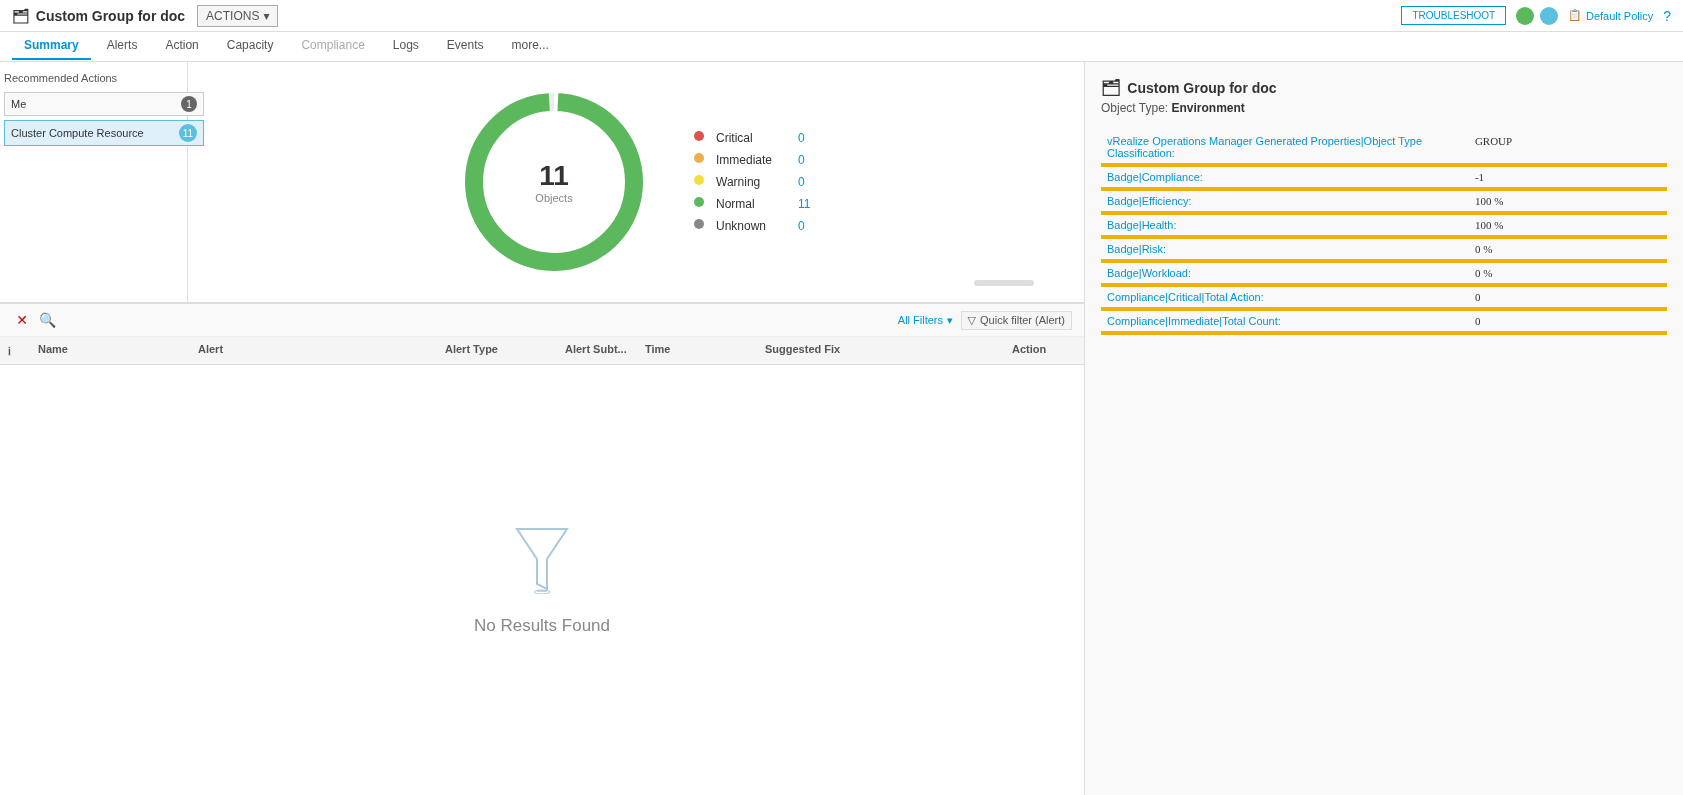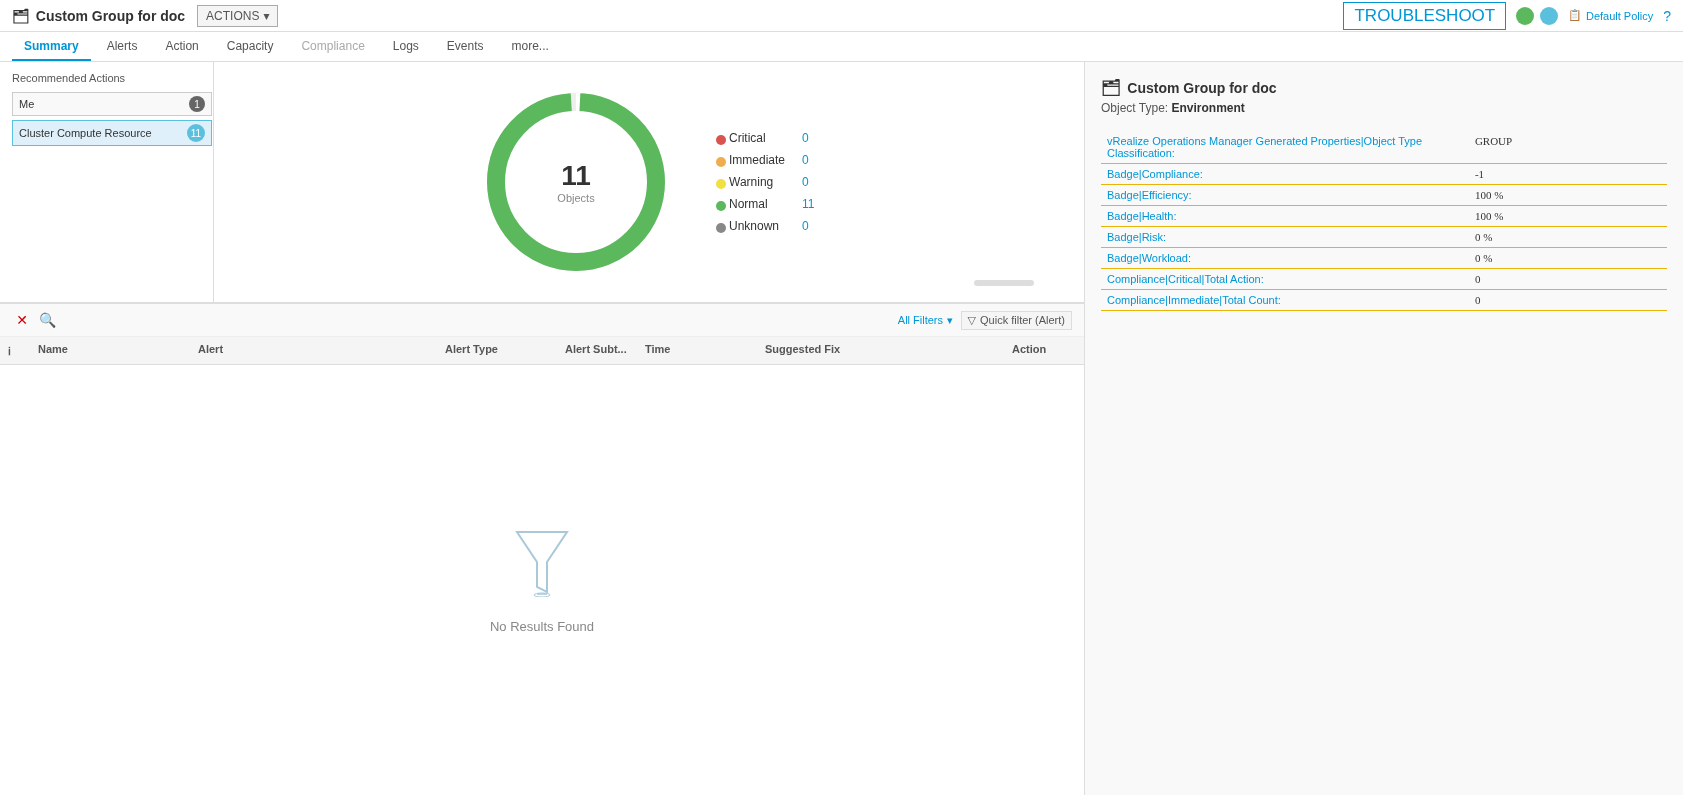--- a/index.html
+++ b/index.html
@@ -19,7 +19,7 @@
     .top-bar-right { display: flex; align-items: center; gap: 10px; }
     .troubleshoot-btn {
       border: 1px solid #0096d6; color: #0096d6; background: #fff;
-      padding: 3px 10px; font-size: 17px; cursor: pointer;
+      padding: 3px 10px; font-size: 10px; cursor: pointer;
     }
     .top-icons { display: flex; gap: 6px; align-items: center; }
     .icon-circle { width: 18px; height: 18px; border-radius: 50%; display: inline-block; }

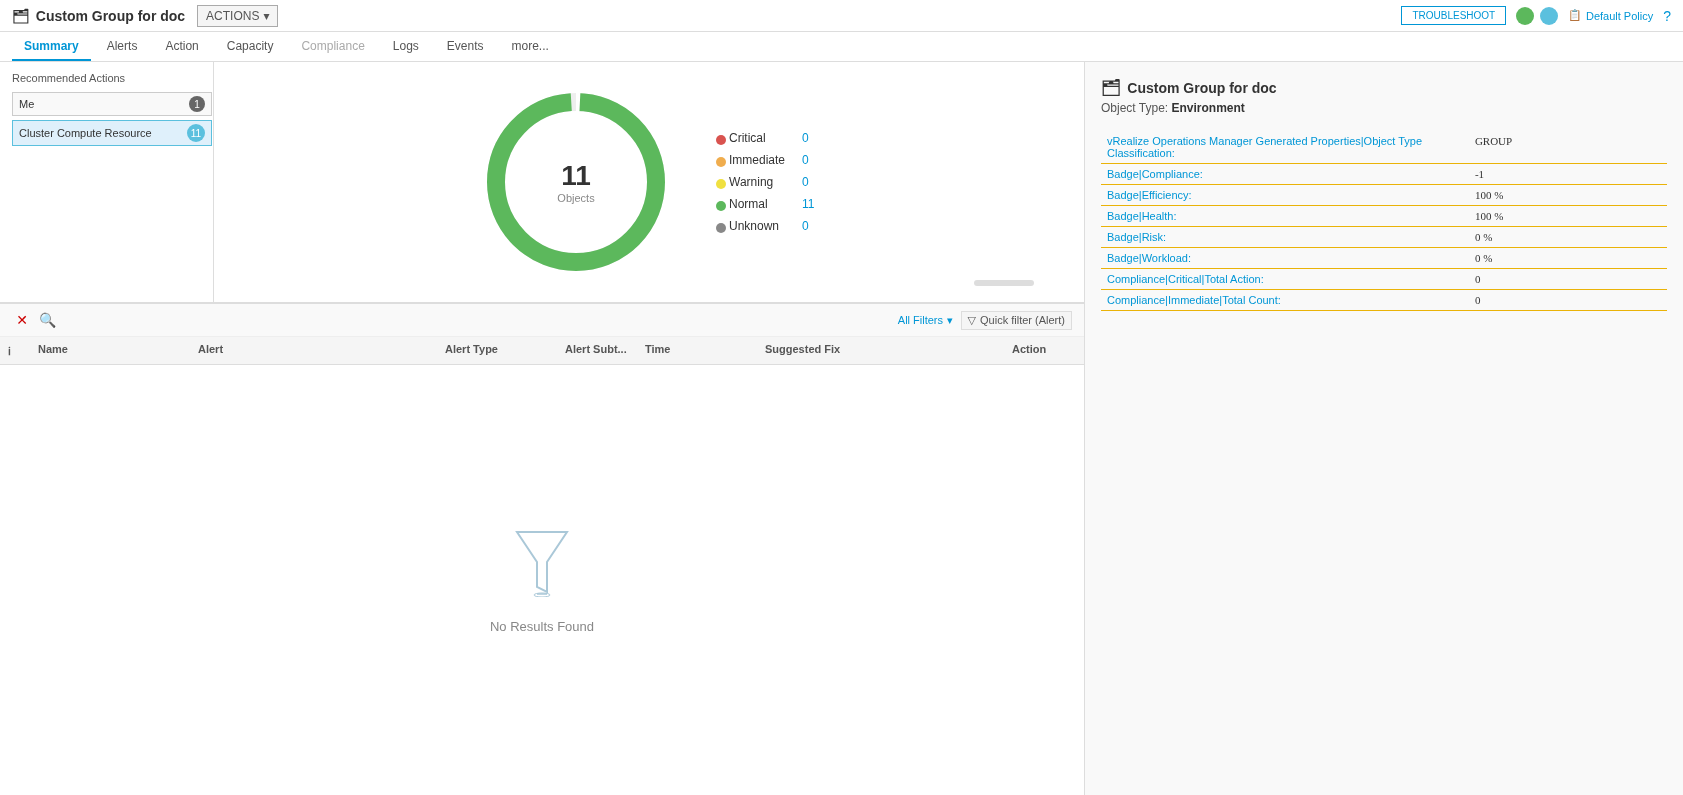--- a/index.html
+++ b/index.html
@@ -30,7 +30,7 @@
 
     
     .nav-tabs {
-      display: flex; align-items: center; background: #fff;
+      display: flex; align-items: flex-start; background: #fff;
       border-bottom: 1px solid #ddd; padding: 0 12px; height: 30px;
     }
     .nav-tab {

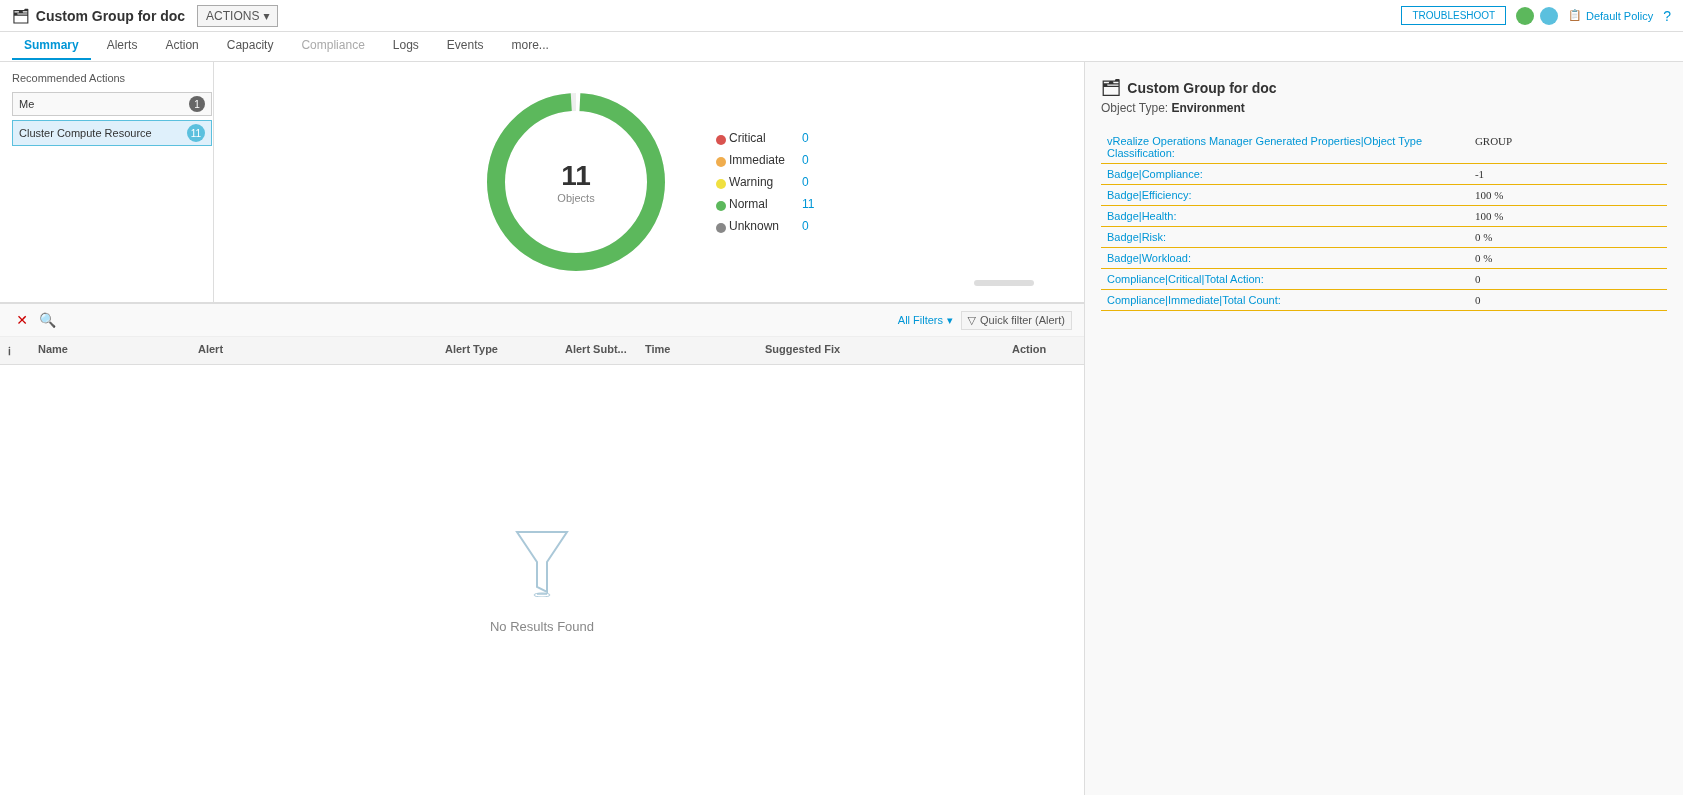--- a/index.html
+++ b/index.html
@@ -177,7 +177,7 @@
   <div class="left-panel">
 
     <div style="display:flex; border-bottom: 1px solid #ddd;">
-      <div style="width:214px; border-right:1px solid #ddd; padding:10px 12px;">
+      <div style="width:188px; border-right:1px solid #ddd; padding:10px 4px;">
         <div class="rec-actions-title">Recommended Actions</div>
         <div class="filter-btn">
           <span>Me</span>

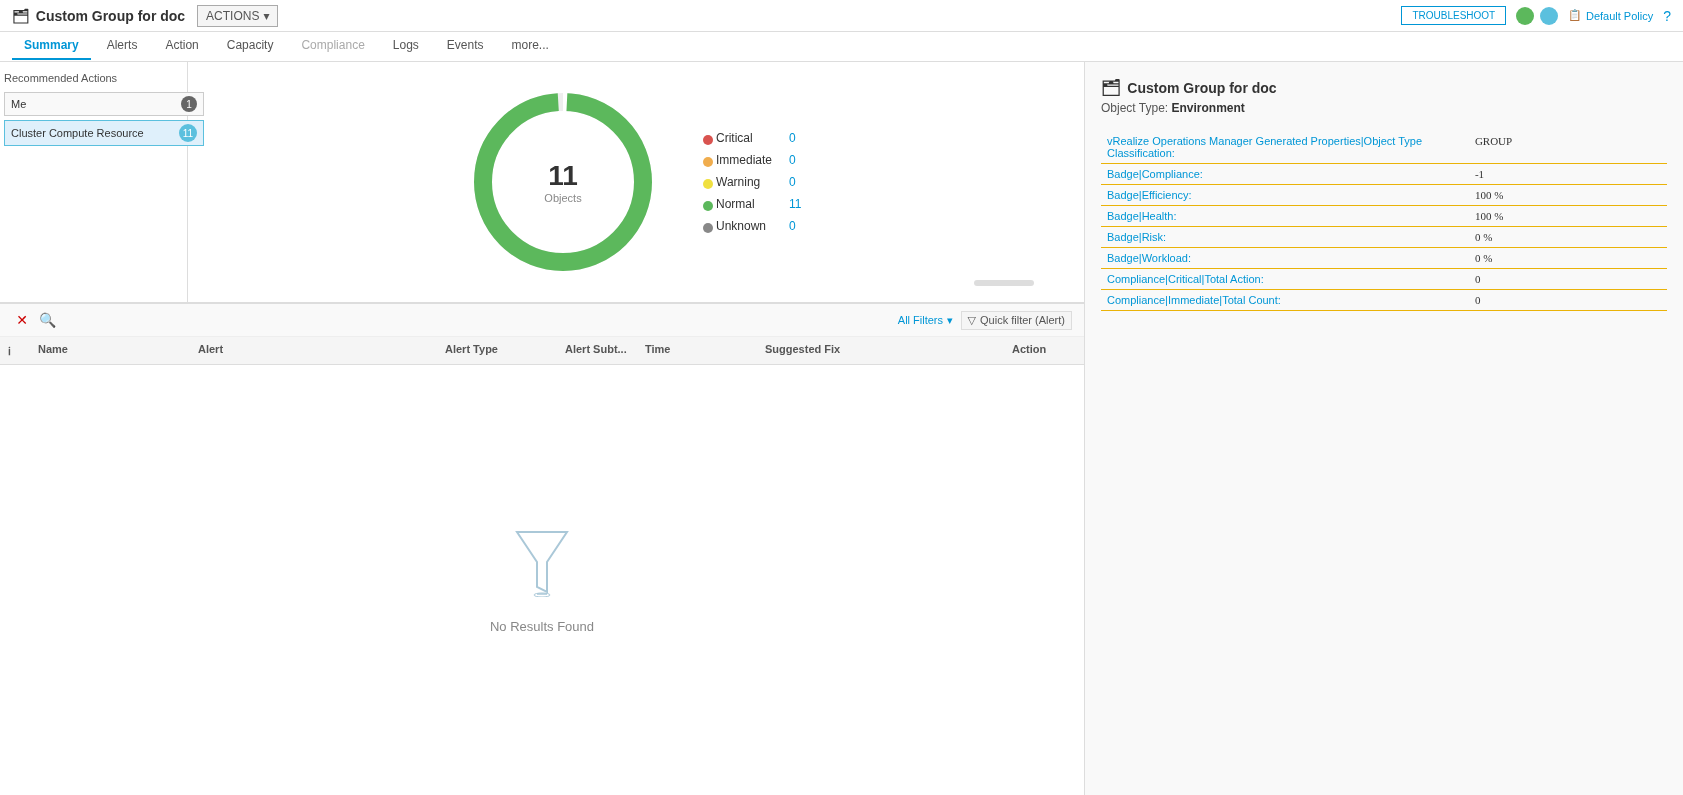--- a/index.html
+++ b/index.html
@@ -80,7 +80,7 @@
 
     
     .legend { display: flex; flex-direction: column; gap: 8px; }
-    .legend-item { display: flex; align-items: flex-end; gap: 3px; font-size: 12px; }
+    .legend-item { display: flex; align-items: flex-start; gap: 12px; font-size: 12px; }
     .legend-dot { width: 10px; height: 10px; border-radius: 50%; }
     .legend-label { min-width: 70px; color: #333; }
     .legend-value { color: #0096d6; min-width: 20px; }

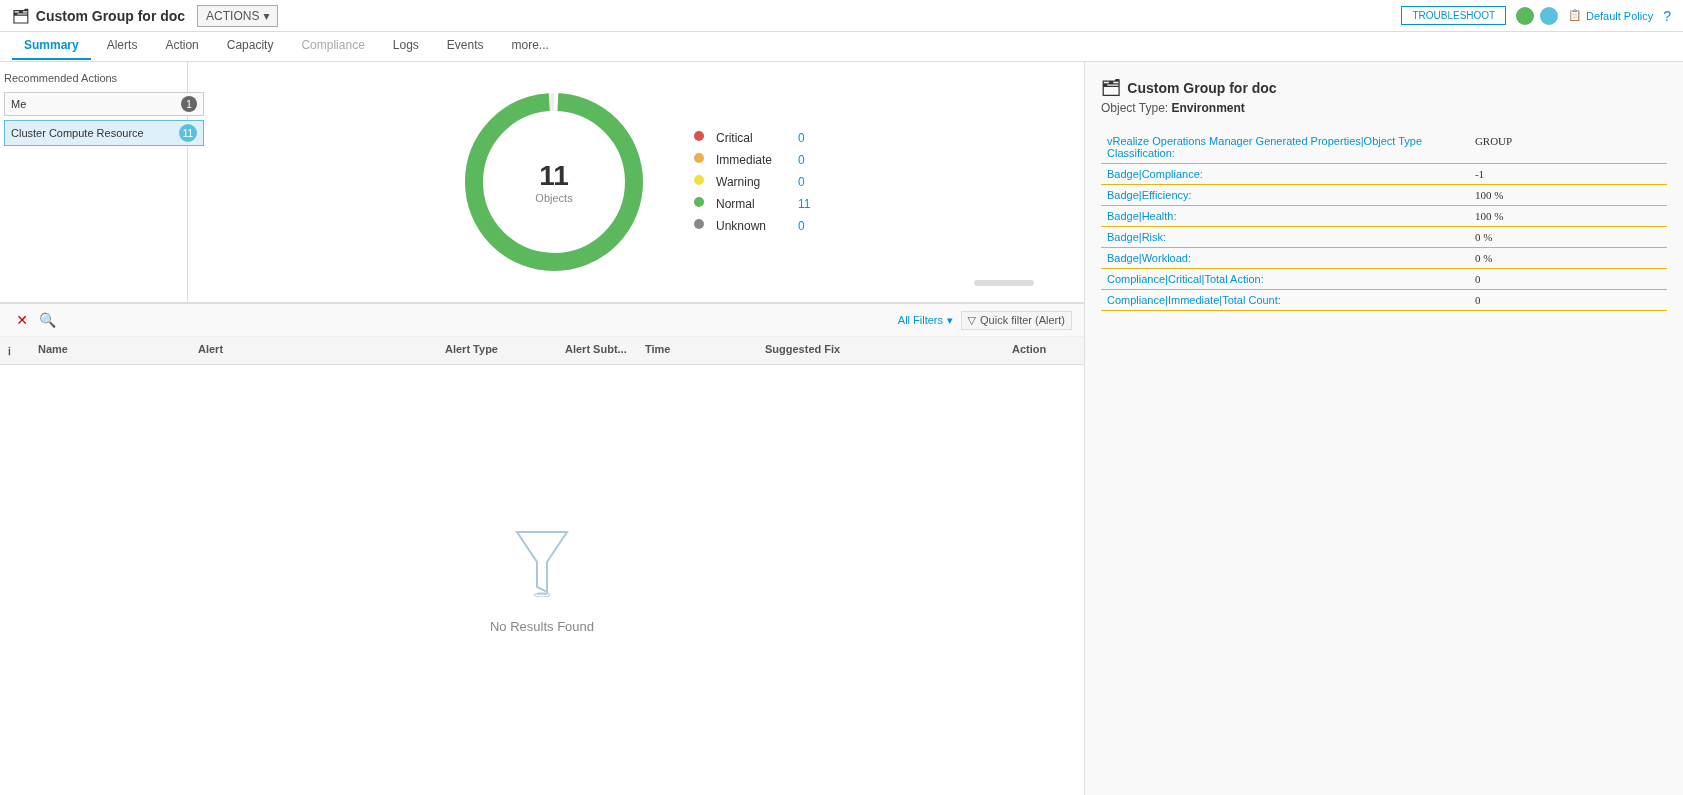--- a/index.html
+++ b/index.html
@@ -125,7 +125,7 @@
     .object-type { font-size: 12px; color: #555; margin-bottom: 16px; }
     .object-type strong { color: #333; margin-top: 19px; }
     .properties-table { width: 100%; border-collapse: collapse; }
-    .properties-table tr { border-bottom: 1px solid #eab308; }
+    .properties-table tr { border-bottom: 4px solid #eab308; }
     .properties-table td { padding: 4px 6px; font-size: 11px; vertical-align: top; }
     .prop-label { color: #0096d6; width: 65%; }
     .prop-value { color: #333; width: 35%; font-weight: 500; font-family: Liberation Serif, serif; }

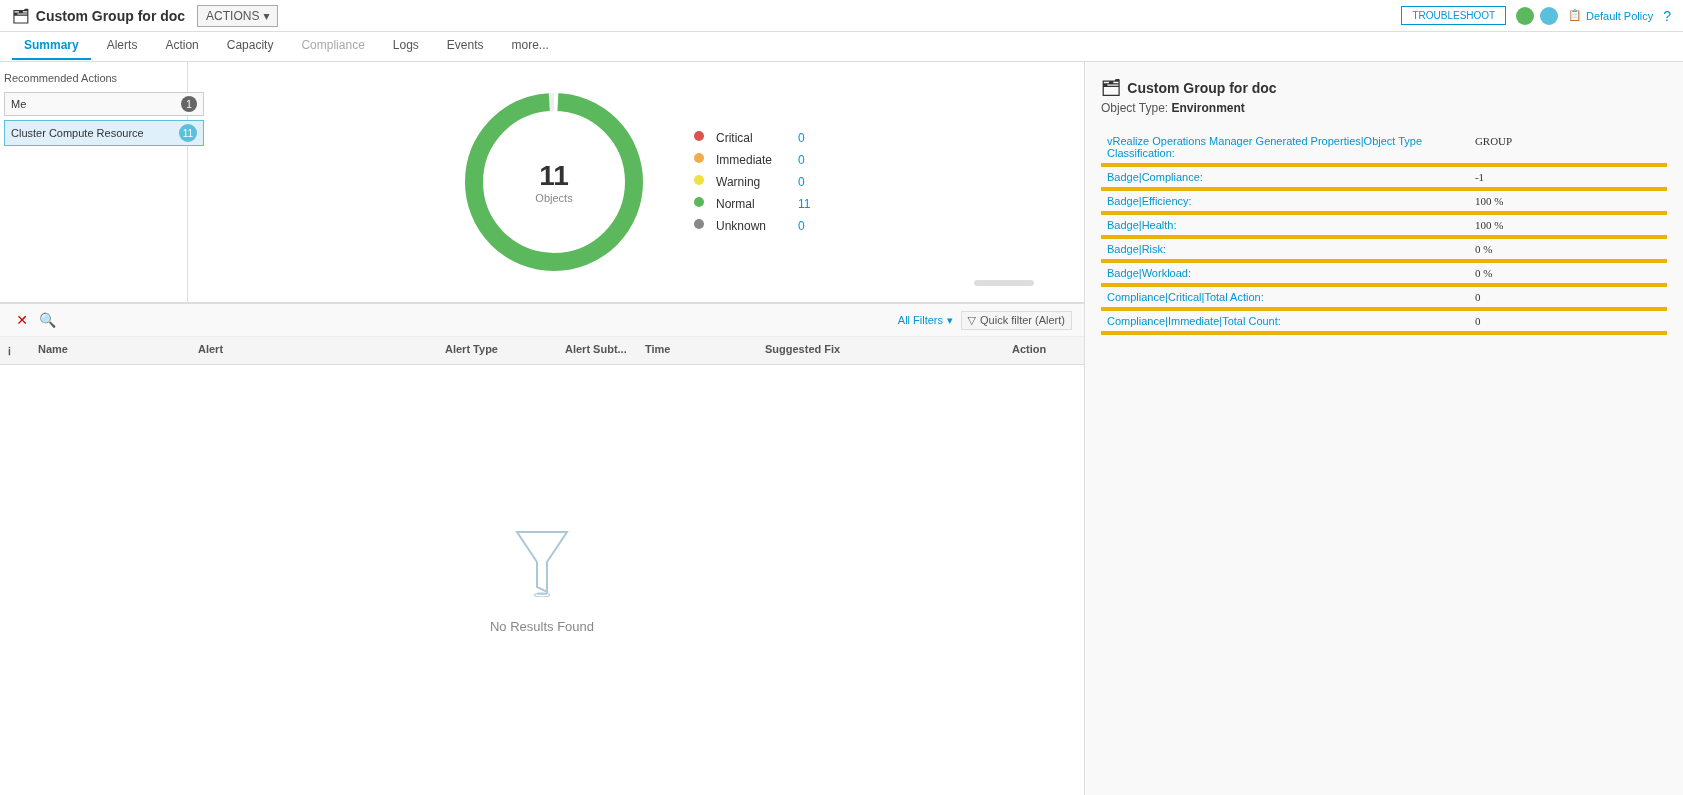--- a/index.html
+++ b/index.html
@@ -280,7 +280,7 @@
             <ellipse cx="30" cy="68" rx="8" ry="2" fill="none" stroke="#aac8d8" stroke-width="1"></ellipse>
           </svg>
         </div>
-        <div style="font-size:13px; color:#888;">No Results Found</div>
+        <div style="font-size:17px; color:#888;">No Results Found</div>
       </div>
     </div>
   </div>

